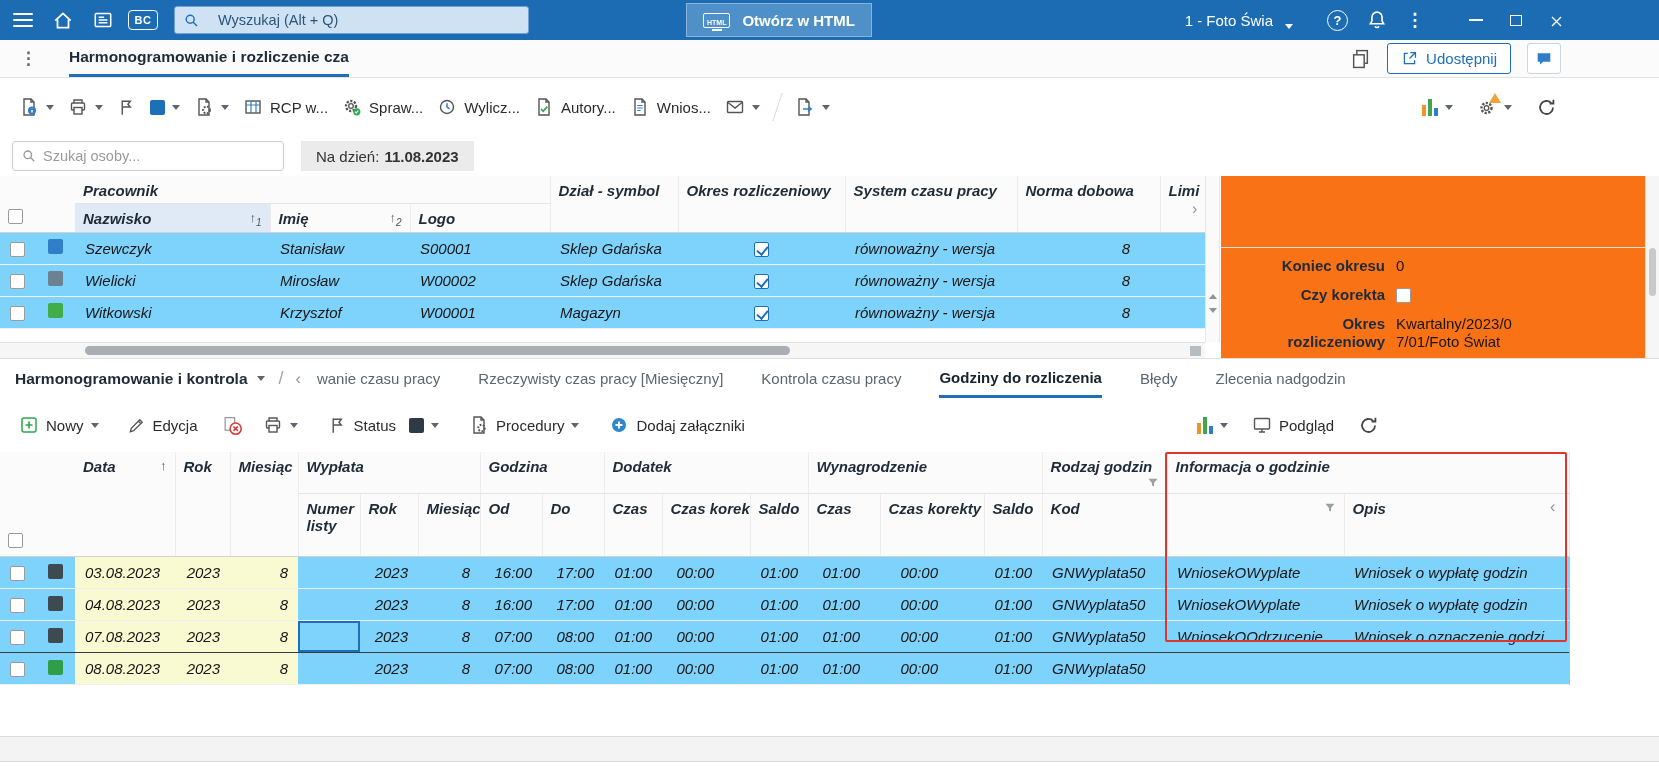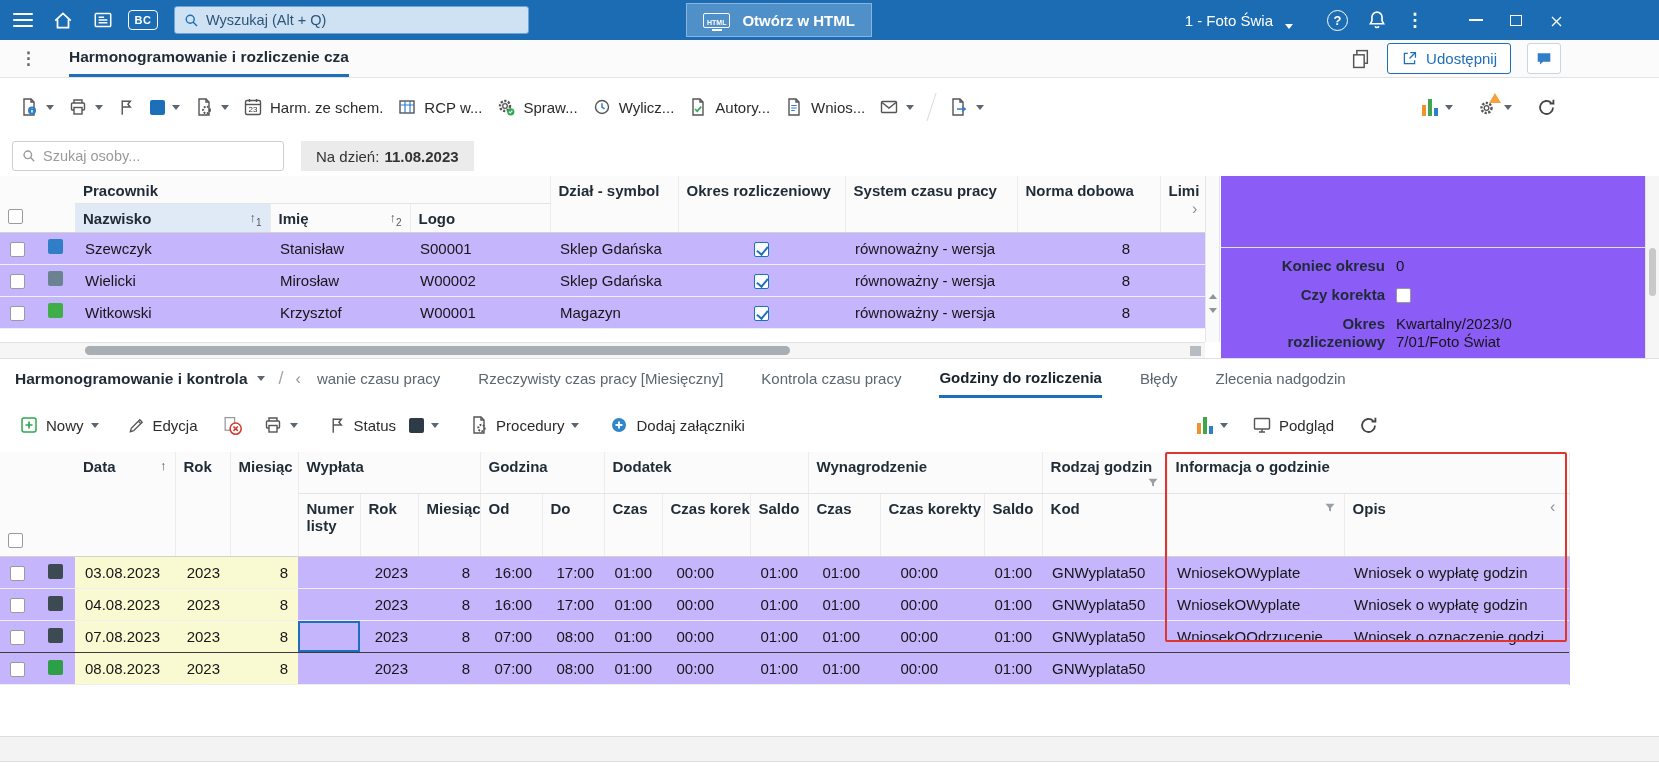--- a/index.html
+++ b/index.html
@@ -14,7 +14,7 @@
   .ham i { display:block; height:2px; background:#fff; border-radius:1px; }
   .bcbadge { border:1.4px solid #fff; border-radius:4px; color:#fff; font-size:11px; font-weight:700; padding:3px 6px; letter-spacing:.5px; }
   .tsearch { margin-left:14px; width:355px; height:28px; background:#cfe2f4; border:1px solid #6fa3d4; border-radius:3px; display:flex; align-items:center; padding:0 8px; }
-  .tsearch input { flex:1; border:none; outline:none; background:transparent; font:inherit; font-size:14.5px; color:#1e3a52; margin-left:6px; }
+  .tsearch input { flex:1; border:none; outline:none; background:transparent; font:inherit; font-size:14.5px; color:#1e3a52; margin-left:18px; }
   .tsearch input::placeholder { color:#2c5578; opacity:1; }
   .openhtml { position:absolute; left:686px; top:3px; height:34px; background:#4e90c7; border:1px solid #8ab4dc; color:#fff; font-weight:700; font-size:15px; display:flex; align-items:center; gap:12px; padding:0 16px; cursor:pointer; }
   .htmlbadge { border:1.2px solid #fff; border-radius:2px; font-size:7px; font-weight:700; padding:5px 3px 1px 3px; position:relative; }

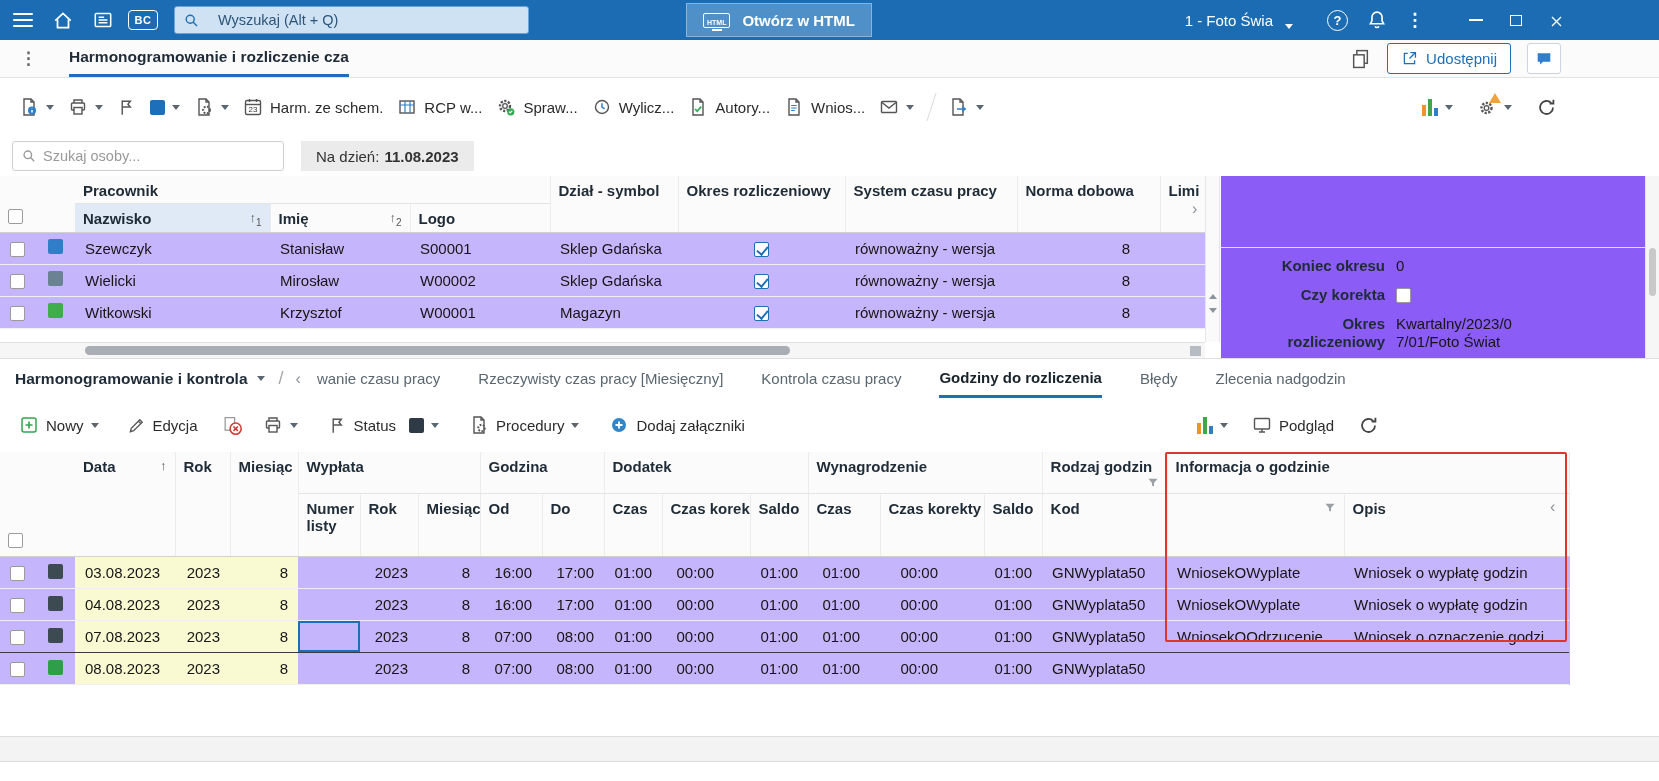--- a/index.html
+++ b/index.html
@@ -259,15 +259,6 @@
           <circle cx="12.5" cy="13" r="3.4" fill="none" stroke="#555" stroke-width="2" stroke-dasharray="1.8 1.4"></circle>
         </svg>
       <span class="crt"></span>
-    </span>
-    <span class="tbtn">
-      <svg class="i" width="20" height="20" viewBox="0 0 20 20">
-          <rect x="2.5" y="3.5" width="15" height="14" rx="1.5" fill="#fff" stroke="#555" stroke-width="1.4"></rect>
-          <path d="M2.5 7.5h15" stroke="#555" stroke-width="1.4"></path>
-          <path d="M6.5 2v3M13.5 2v3" stroke="#555" stroke-width="1.4"></path>
-          <text x="10" y="15.2" text-anchor="middle" font-size="8" fill="#333">23</text>
-        </svg>
-      <span>Harm. ze schem.</span>
     </span>
     <span class="tbtn">
       <svg class="i" width="20" height="20" viewBox="0 0 20 20" fill="none">

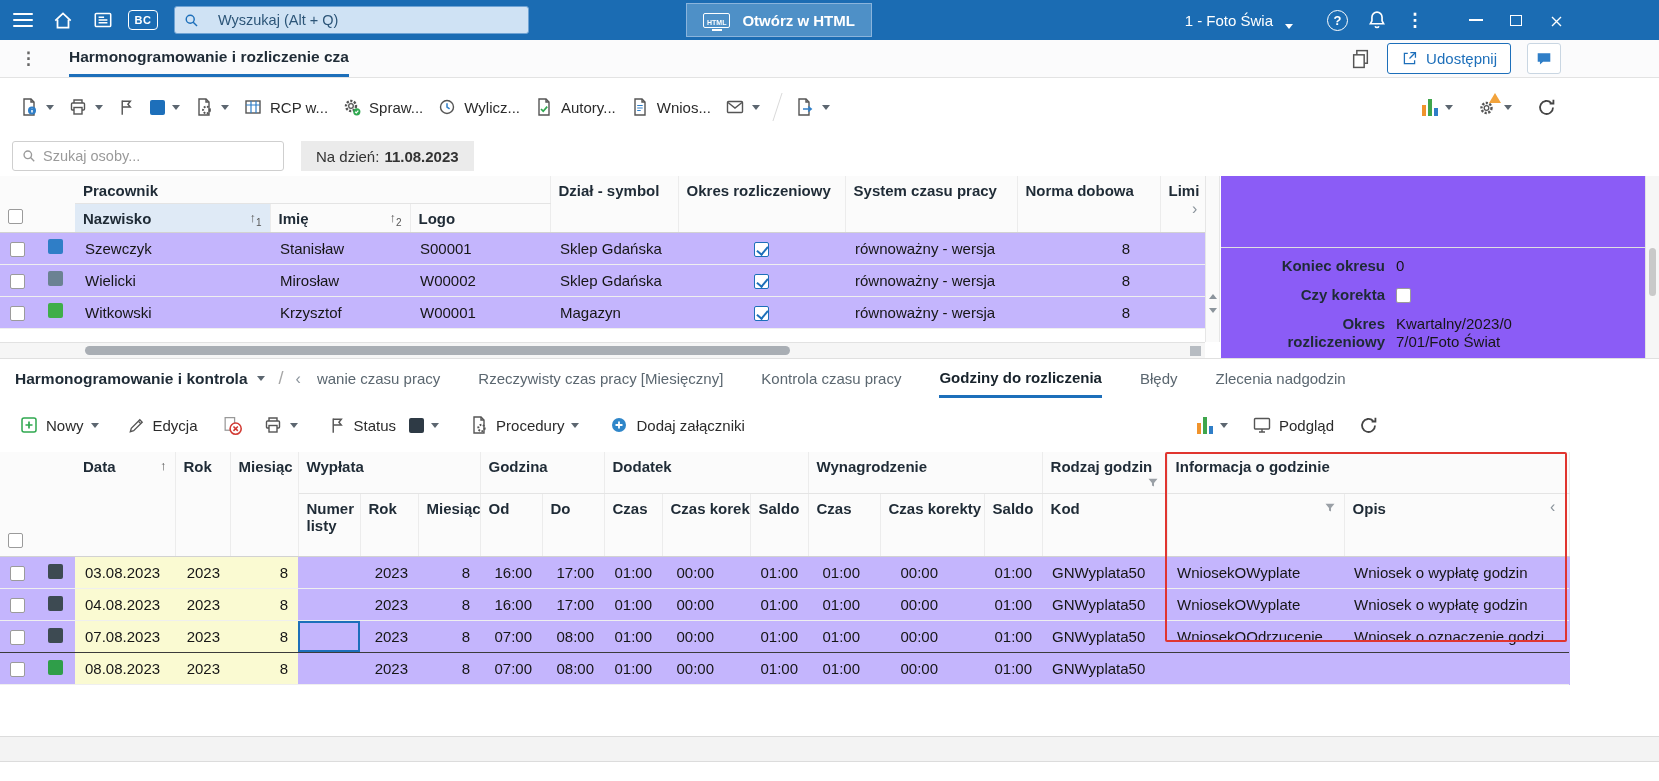--- a/index.html
+++ b/index.html
@@ -63,7 +63,7 @@
   .datechip b { font-weight:700; }
 
   
-  table { border-collapse:collapse; table-layout:fixed; background:#c4b5fd; }
+  table { border-collapse:collapse; table-layout:fixed; background:#7dd3fc;font-style:italic; }
   th, td { overflow:hidden; white-space:nowrap; font-size:15px; }
   thead th { font-weight:700; color:#1f2b36; text-align:left; background:#fbfbfb; border-right:1px solid #ececec; border-bottom:1px solid #e4e4e4; padding:6px 8px 4px 8px; vertical-align:top; }
   thead th.bsel, thead th.bcol { border-right:none; background:#fbfbfb; }

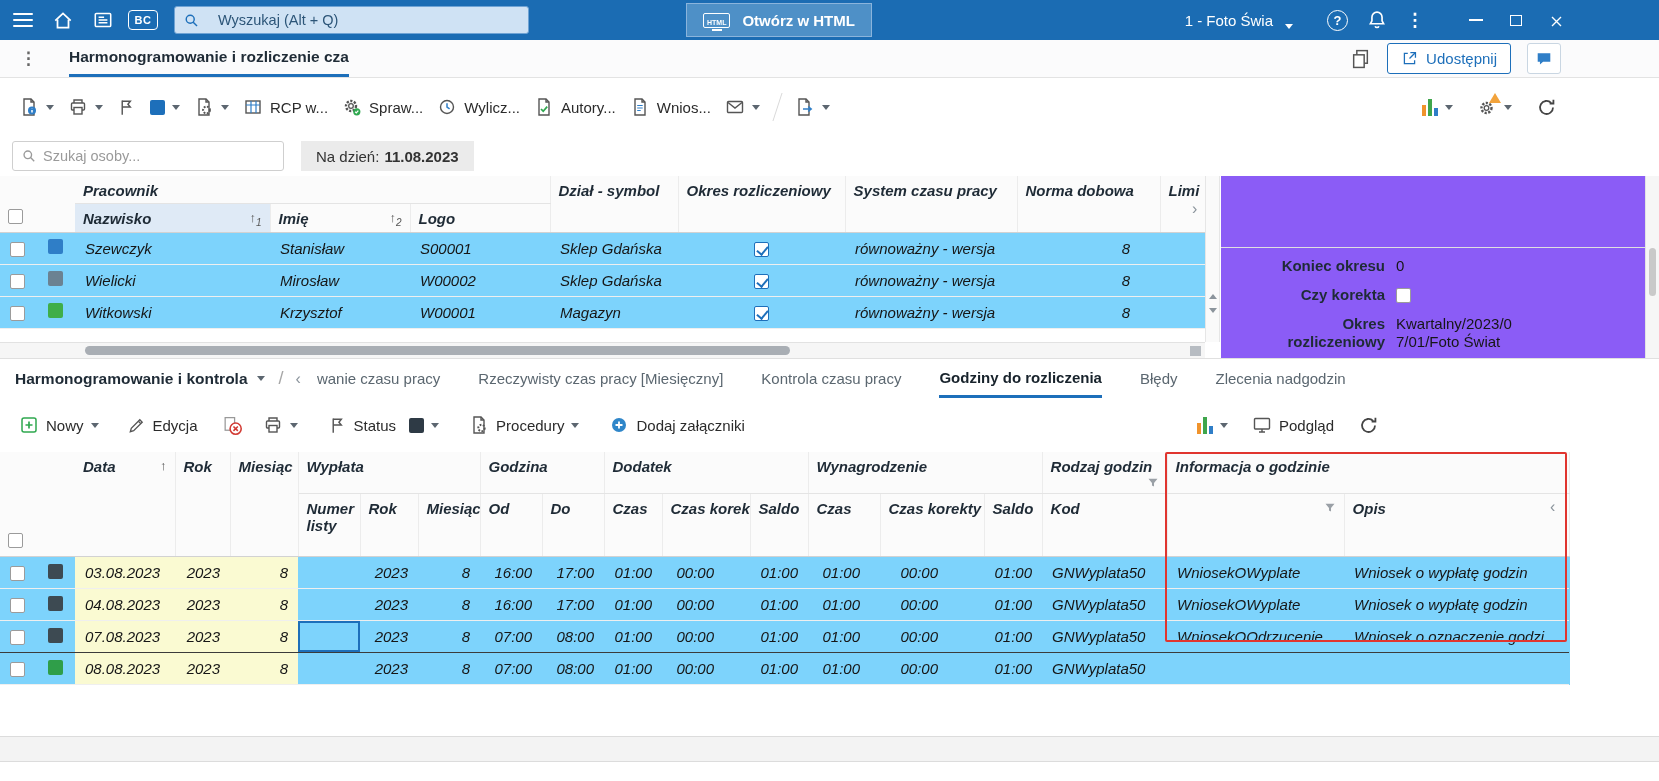--- a/index.html
+++ b/index.html
@@ -95,7 +95,7 @@
   .vsb2 .thumb { position:absolute; left:3px; top:72px; width:7px; height:48px; background:#c9c9c9; border-radius:4px; cursor:pointer; }
 
   
-  .rightpanel { position:absolute; left:1221px; top:176px; width:424px; height:182px; overflow:hidden; background:#8b5cf6; }
+  .rightpanel { position:absolute; left:1221px; top:176px; width:424px; height:182px; overflow:hidden; background:#f97316; }
   .panel-sep { margin-top:71px; border-top:1px solid #e0e0e0; }
   .pfields { margin-top:9px; display:flex; flex-direction:column; gap:10px; }
   .prow { display:flex; align-items:flex-start; }

